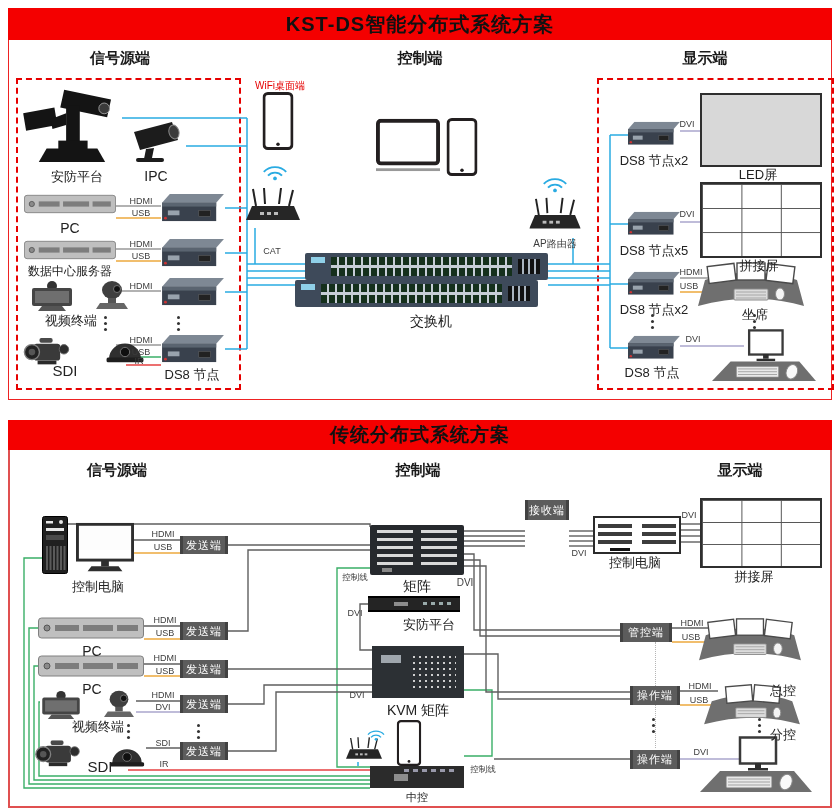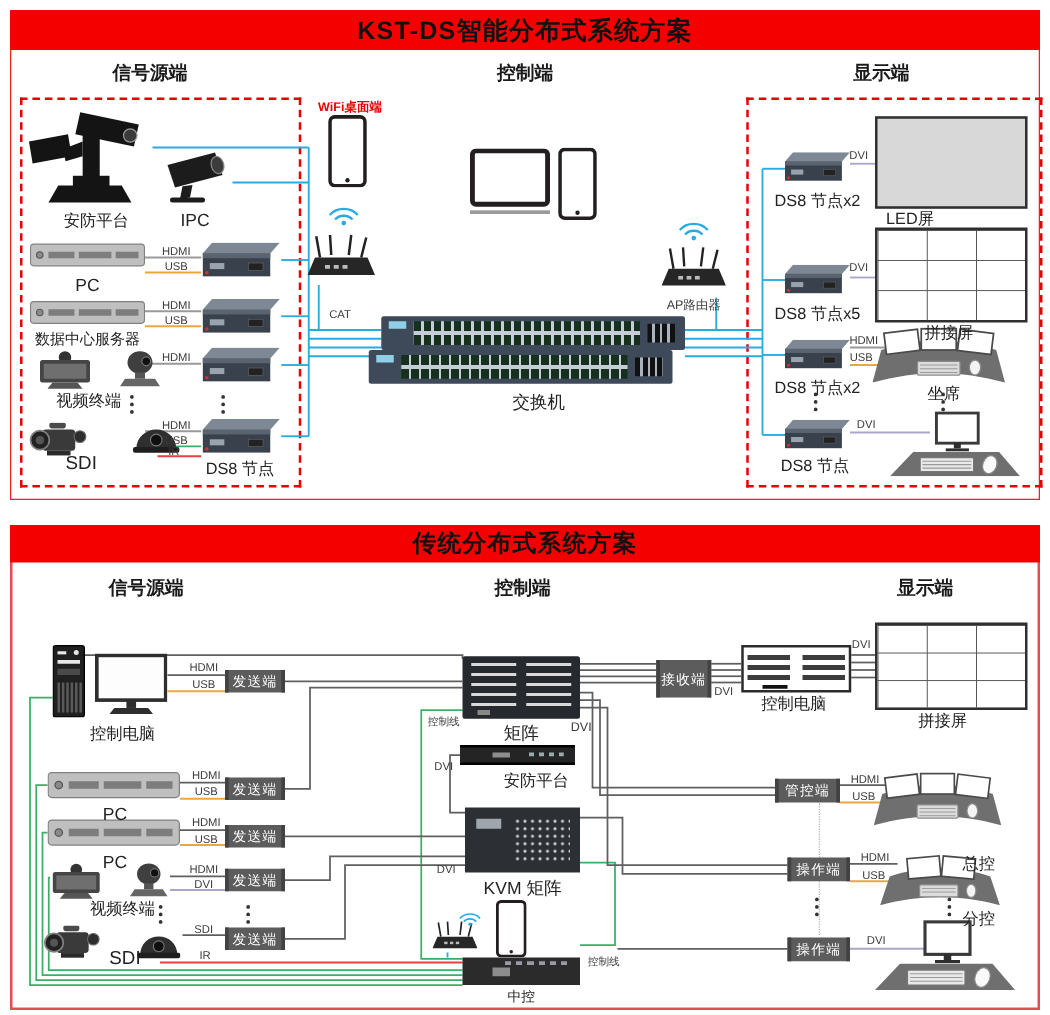--- a/index.html
+++ b/index.html
@@ -9,7 +9,7 @@
   .hdr{position:absolute;font-size:15px;font-weight:bold;color:#1a1a1a;text-align:center;z-index:3;white-space:nowrap;}
   .lbl{position:absolute;font-size:13px;color:#222;text-align:center;white-space:nowrap;z-index:3;}
   .sl{position:absolute;font-size:9px;color:#3c3c3c;text-align:center;white-space:nowrap;z-index:3;}
-  .redlbl{position:absolute;font-size:10px;font-weight:bold;color:#e60000;text-align:center;white-space:nowrap;z-index:3;}
+  .redlbl{position:absolute;font-size:10px;font-weight:normal;color:#e60000;text-align:center;white-space:nowrap;z-index:3;}
   .tagbox{position:absolute;background:#5c5c5c;color:#fff;font-size:11px;display:flex;align-items:center;justify-content:center;white-space:nowrap;letter-spacing:1px;border-left:3px solid #424242;border-right:3px solid #424242;box-sizing:border-box;z-index:3;}
   .dashbox{position:absolute;border:2px dashed #e60000;z-index:1;}
   .wires{position:absolute;left:0;top:0;pointer-events:none;z-index:2;}

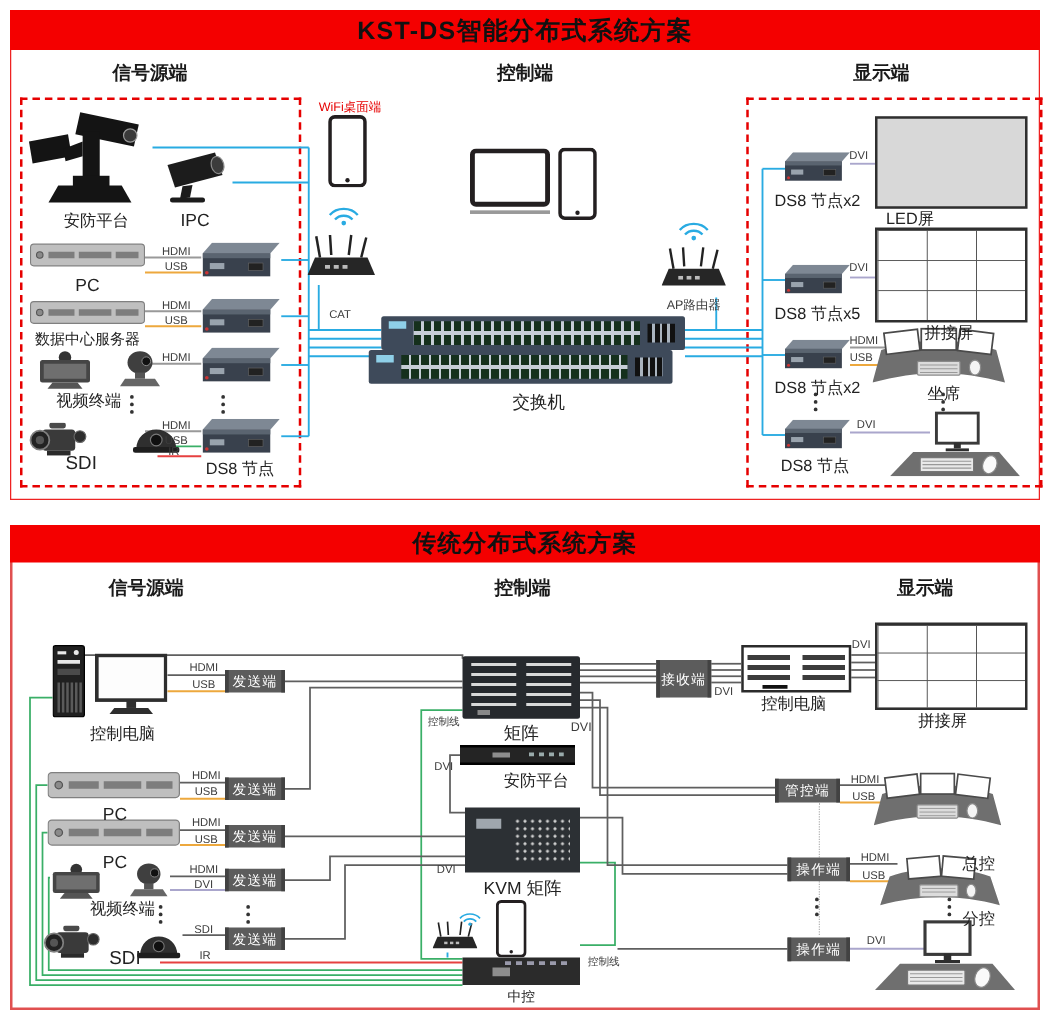--- a/index.html
+++ b/index.html
@@ -463,7 +463,7 @@
     </div>
   <span class="lbl" style="left:612px;top:152px;width:84px">DS8 节点x2</span>
   <div class="led" style="left:700px;top:93px;width:118px;height:70px"></div>
-  <span class="lbl" style="left:688px;top:166px;width:80px">LED屏</span>
+  <span class="lbl" style="left:718px;top:166px;width:80px">LED屏</span>
   <span class="sl" style="left:672px;top:119px;width:30px">DVI</span>
 
   <div class="dev" style="left:628px;top:210px;width:52px;height:28px">

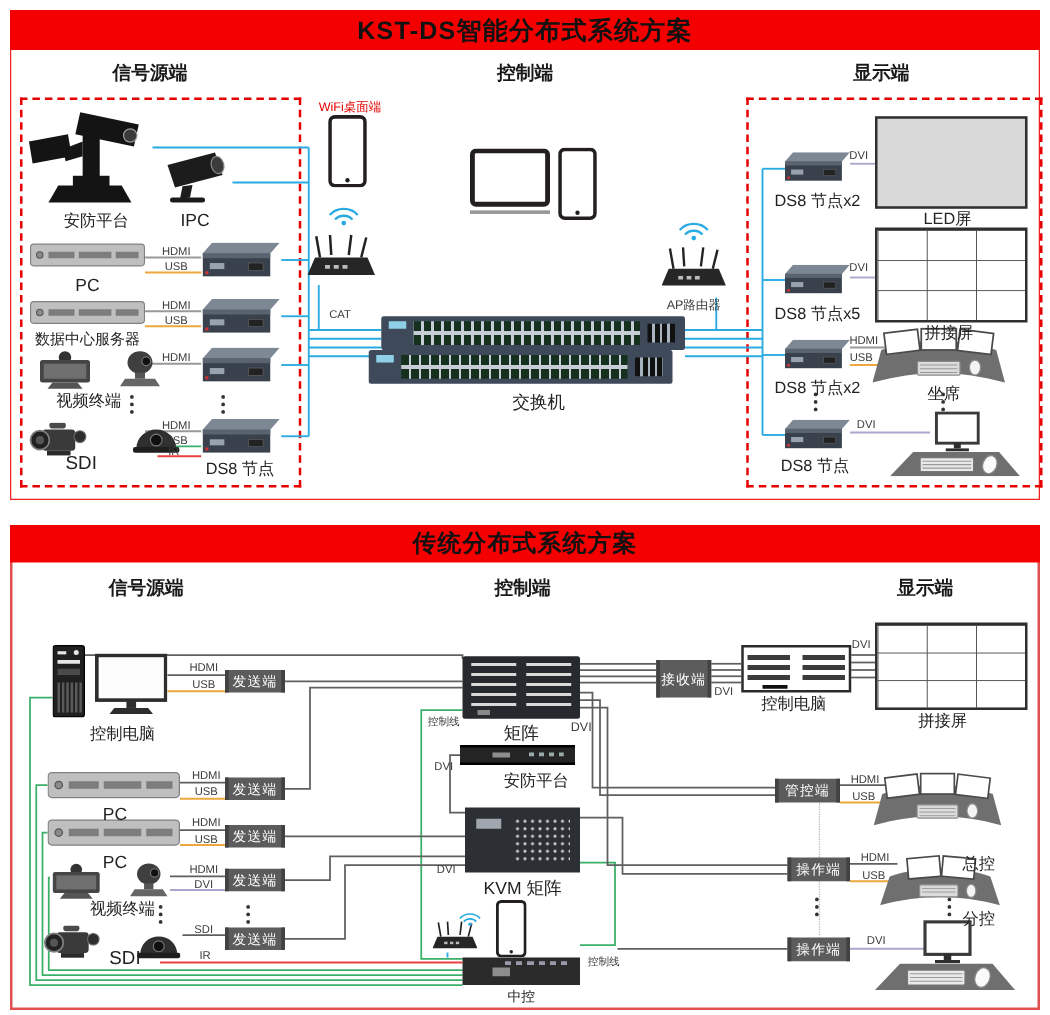--- a/index.html
+++ b/index.html
@@ -620,7 +620,7 @@
   <span class="lbl" style="left:392px;top:790px;width:50px;font-size:11px">中控</span>
   <span class="sl" style="left:466px;top:764px;width:34px;font-size:8.5px">控制线</span>
 
-  <div class="tagbox" style="left:525px;top:528px;width:44px;height:30px">接收端</div>
+  <div class="tagbox" style="left:525px;top:500px;width:44px;height:20px">接收端</div>
   <span class="sl" style="left:566px;top:548px;width:26px">DVI</span>
   <div class="pjproc" style="left:593px;top:516px;width:84px;height:34px">
       <i class="c c1"></i>

